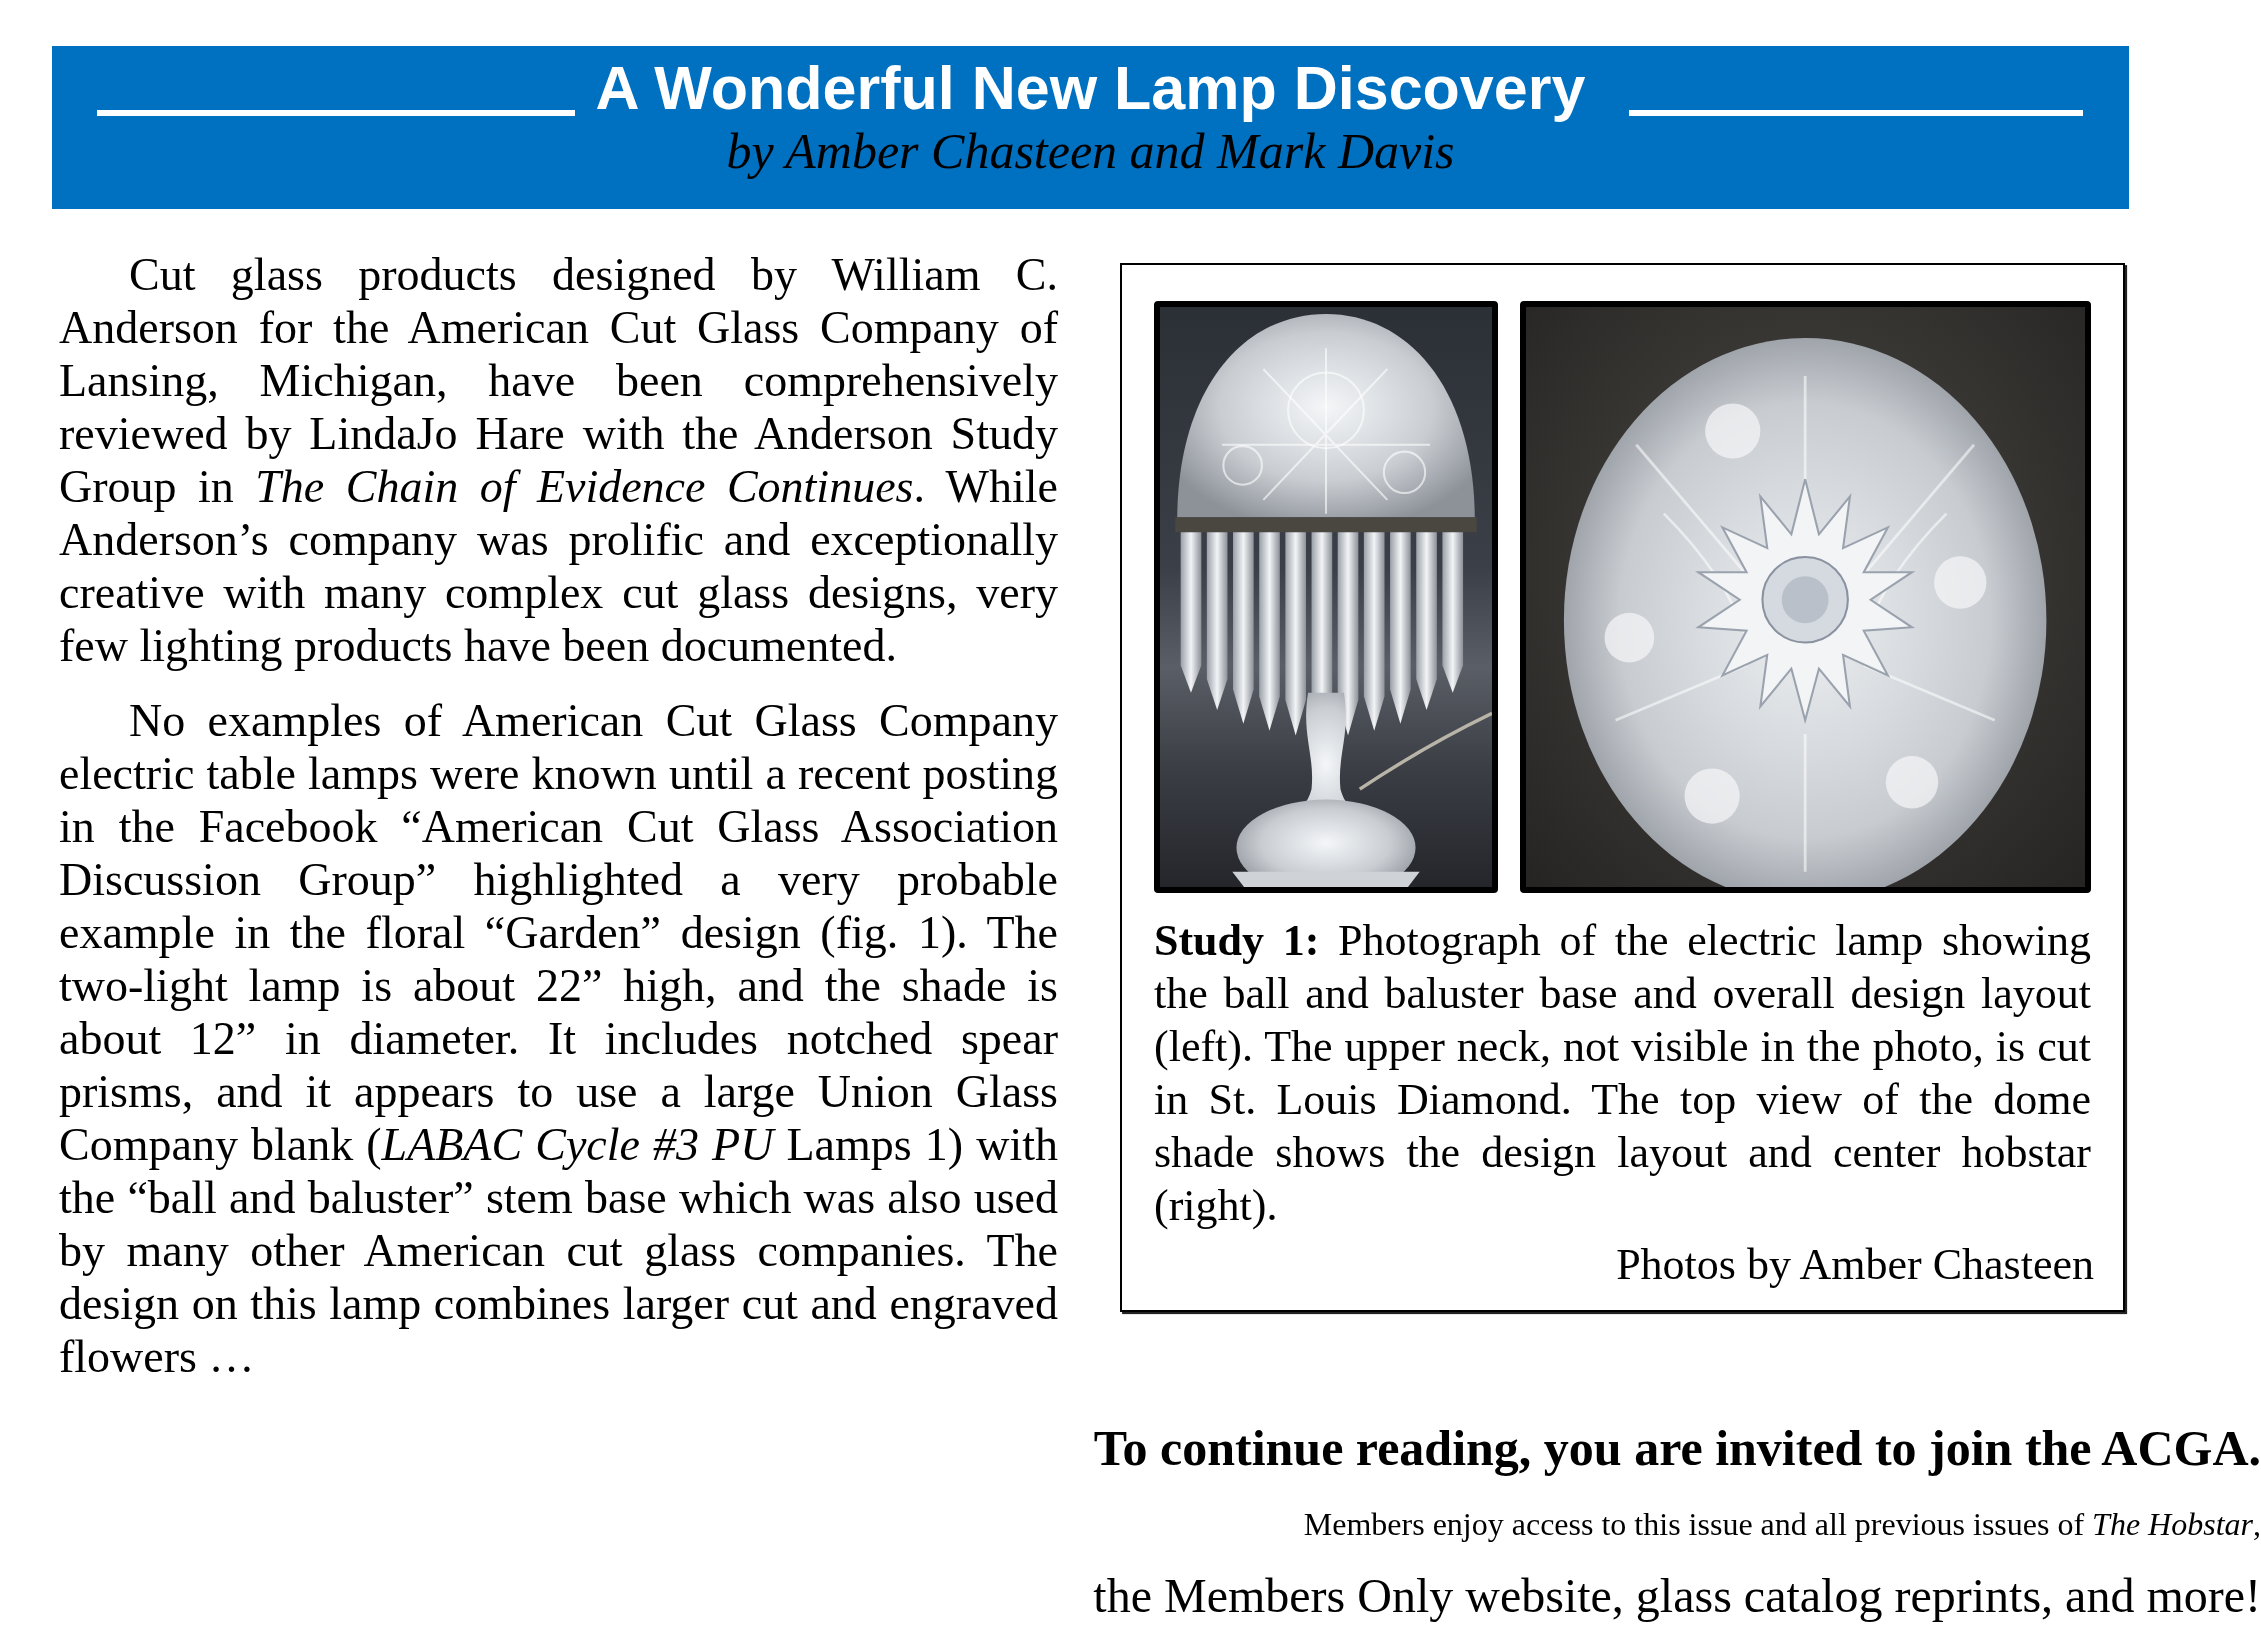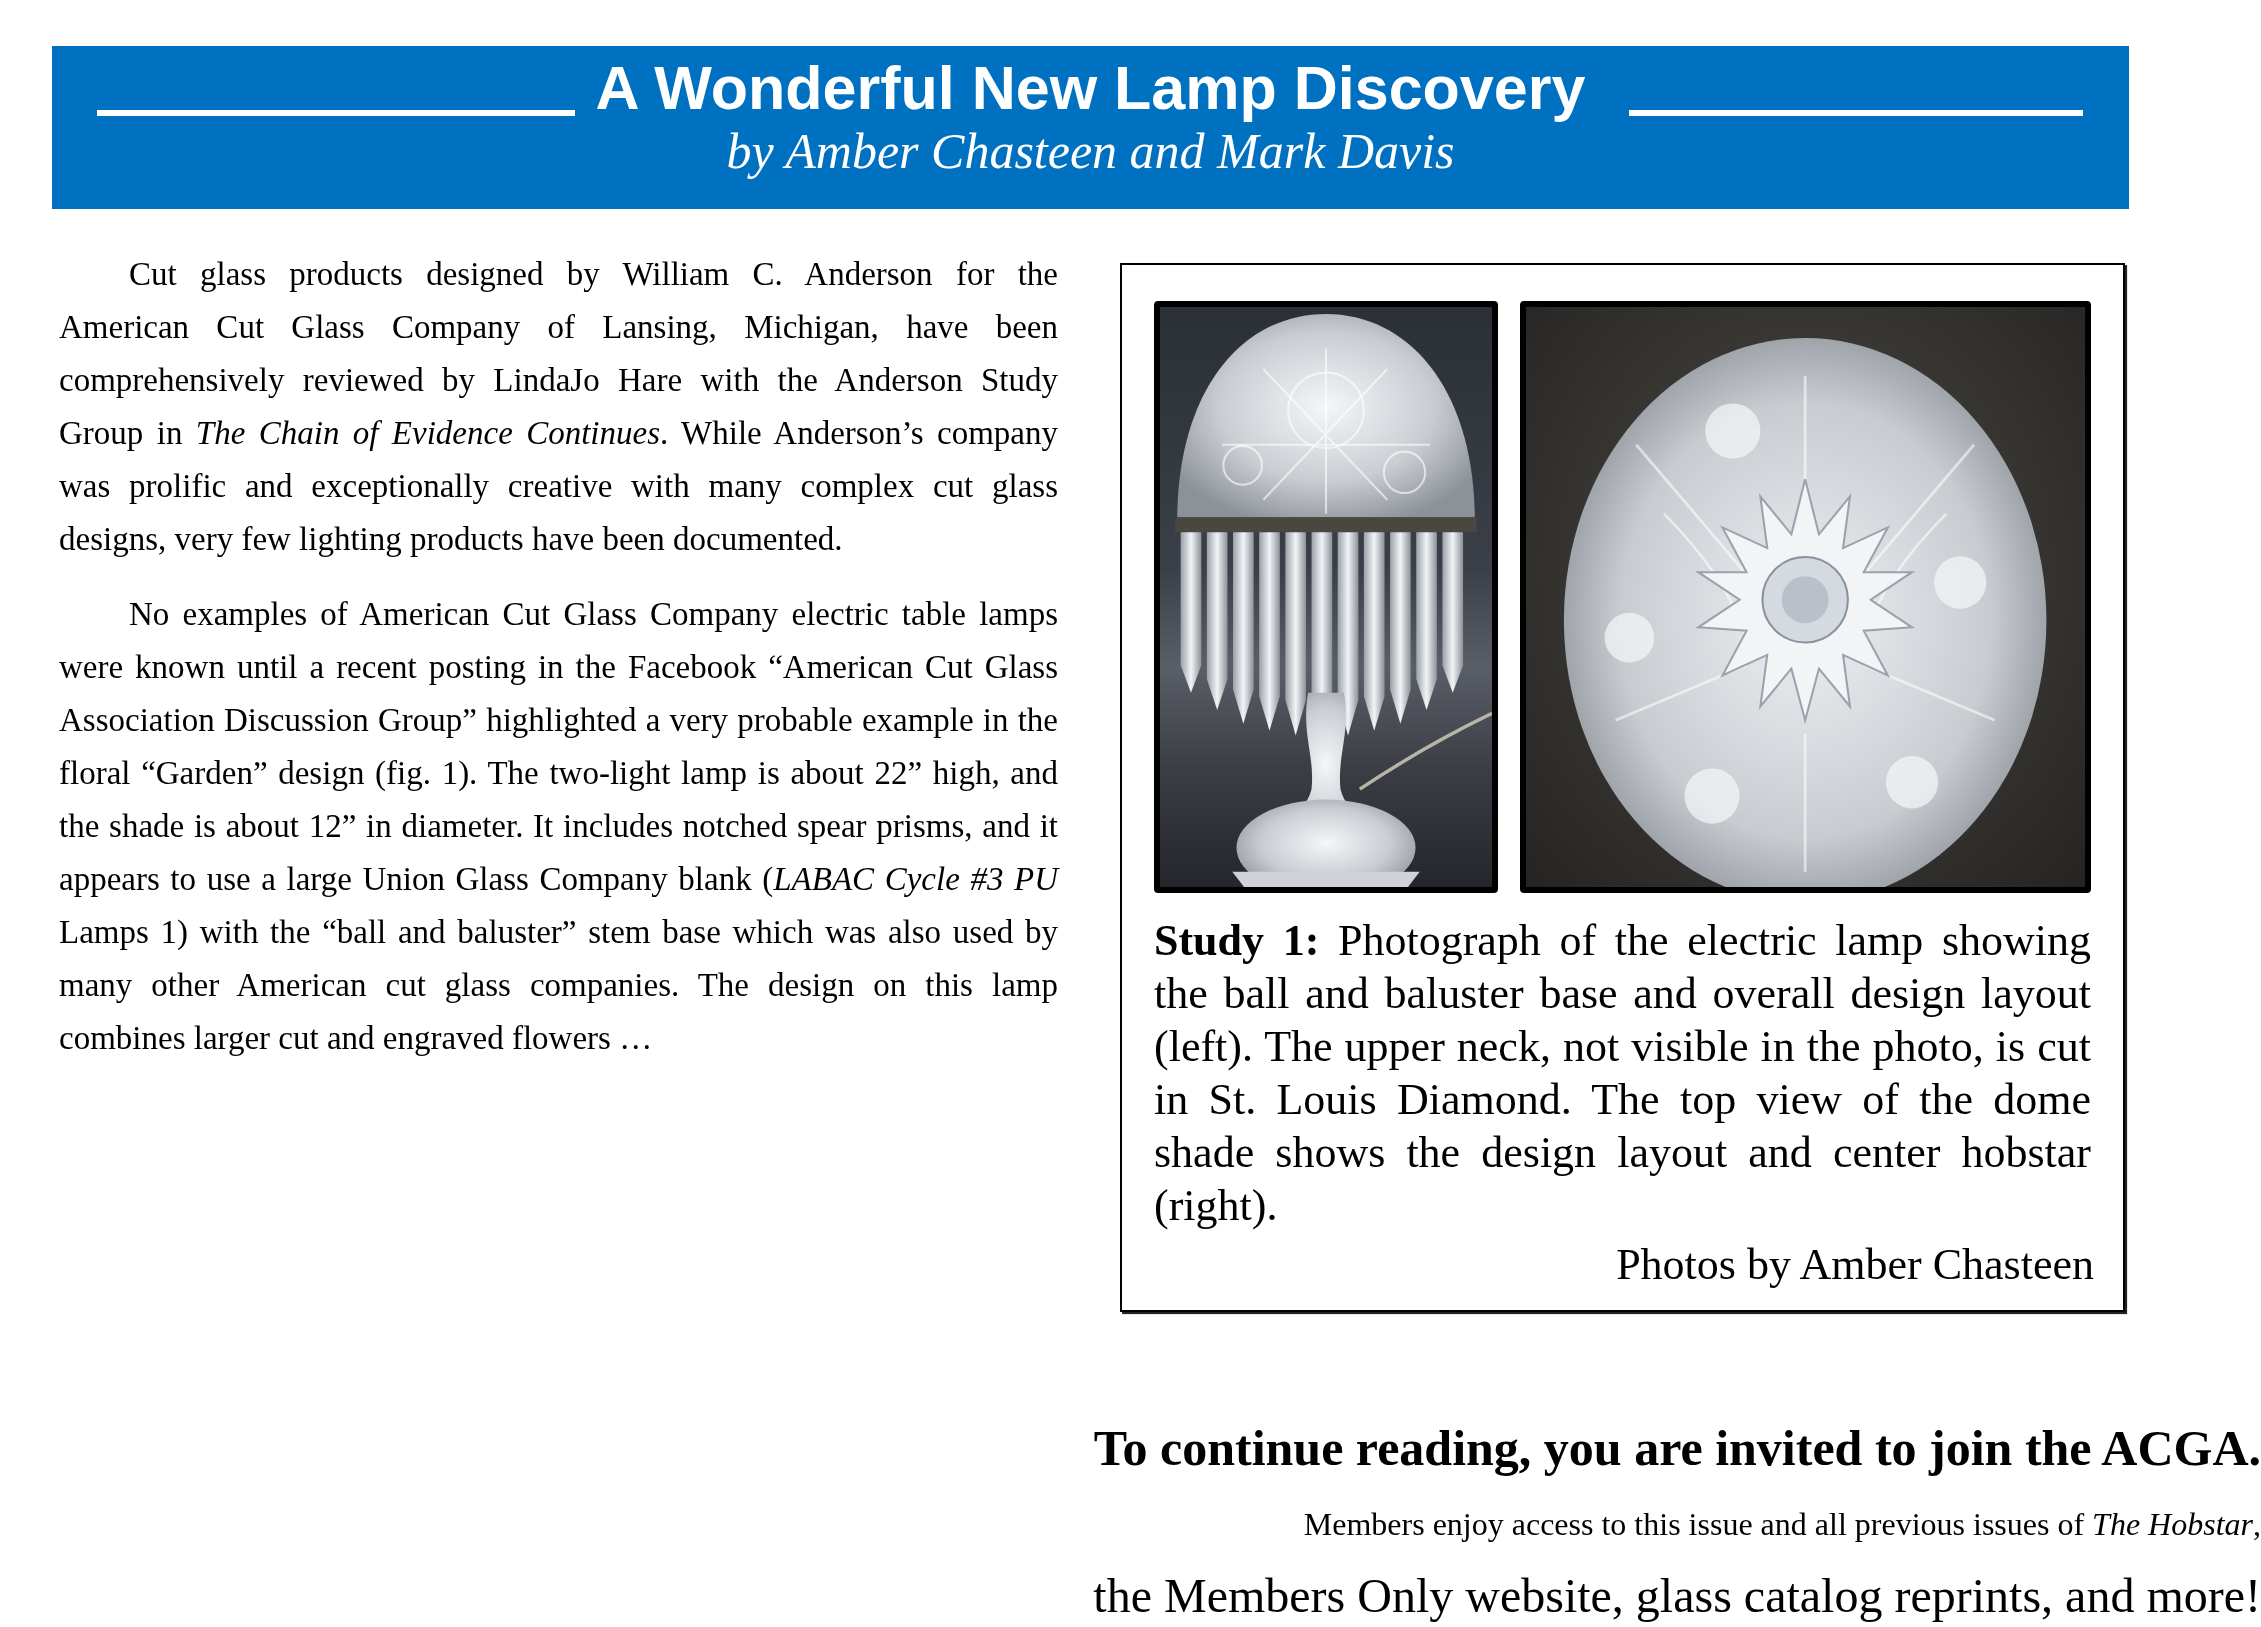--- a/index.html
+++ b/index.html
@@ -16,7 +16,7 @@
                    font-size:61px; line-height:69px; color:#ffffff; letter-spacing:0px; }
   .banner .byline { position:absolute; left:0; right:0; top:76px; text-align:center;
                     font-family:"Liberation Serif", serif; font-style:italic;
-                    font-size:50px; line-height:58px; color:#ffffff; }
+                    font-size:50px; line-height:58px; color:#000000; }
 
   
   .column { position:absolute; left:59px; top:248px; width:999px;

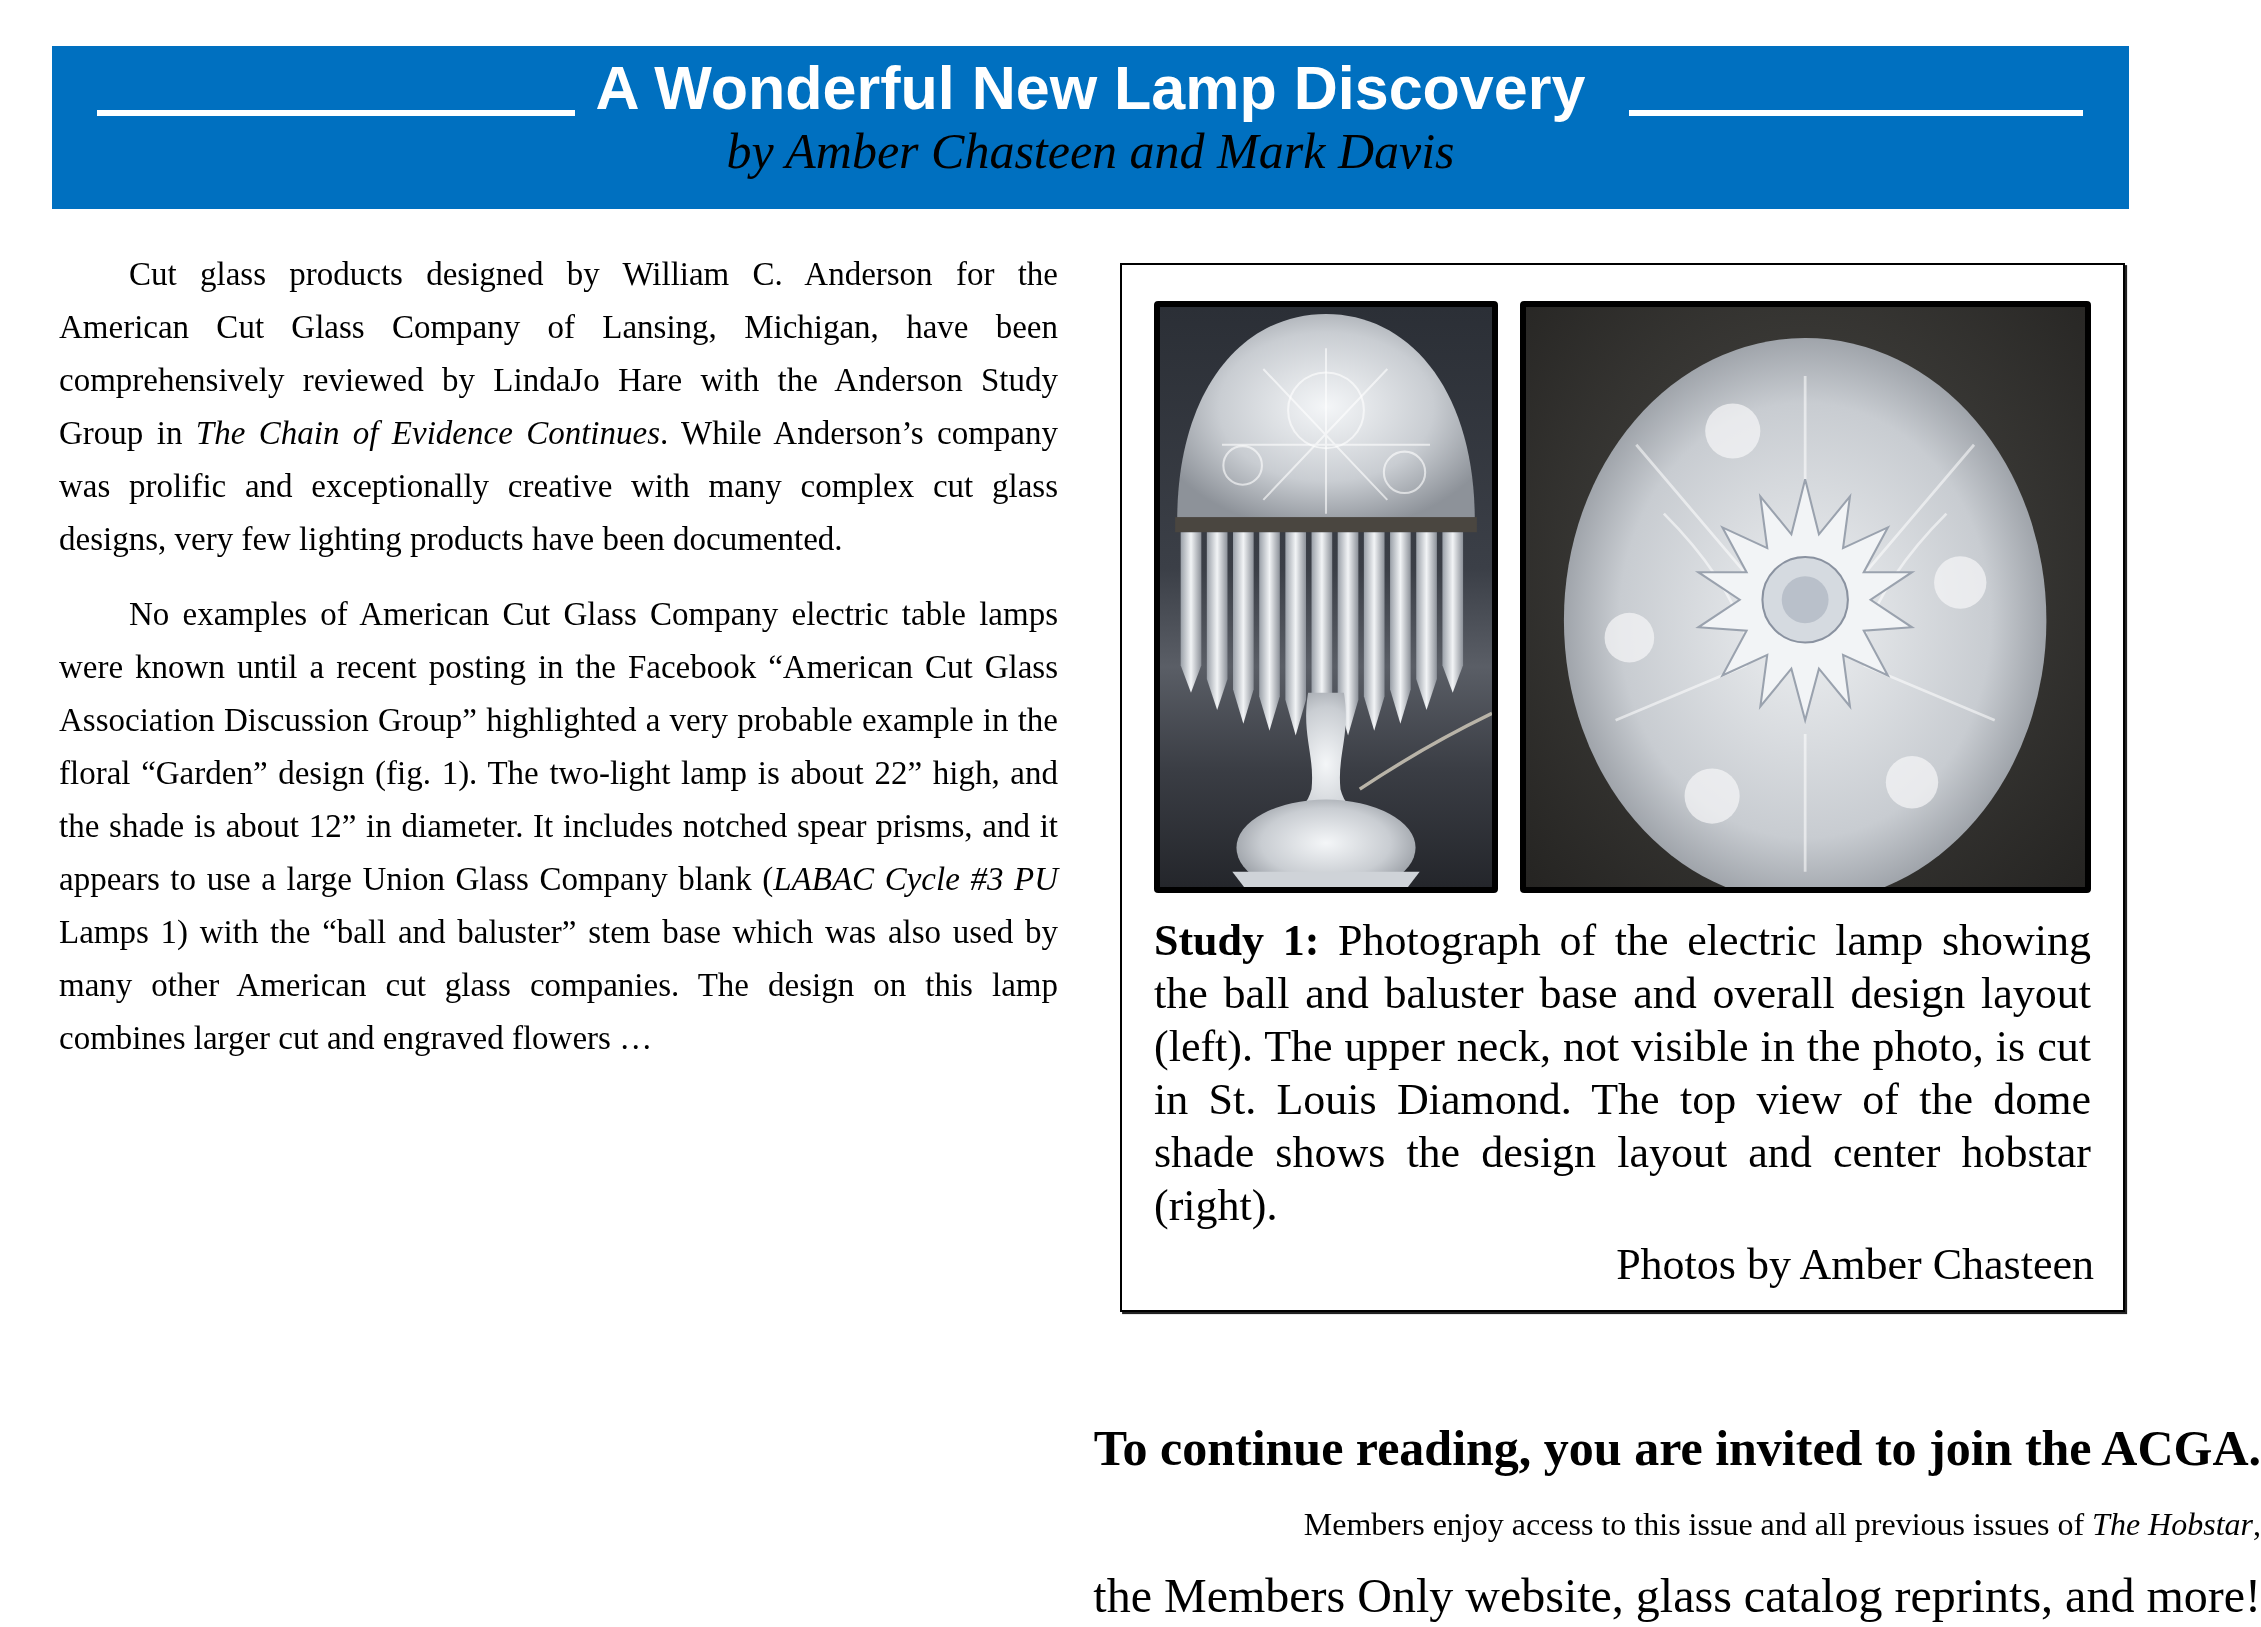--- a/index.html
+++ b/index.html
@@ -20,7 +20,7 @@
 
   
   .column { position:absolute; left:59px; top:248px; width:999px;
-            font-size:33px; line-height:53px; text-align:justify; hyphens:none; }
+            font-size:46px; line-height:53px; text-align:justify; hyphens:none; }
   .column p { margin:0 0 22px 0; text-indent:70px; }
   .column p:last-child { margin-bottom:15px; }
 

